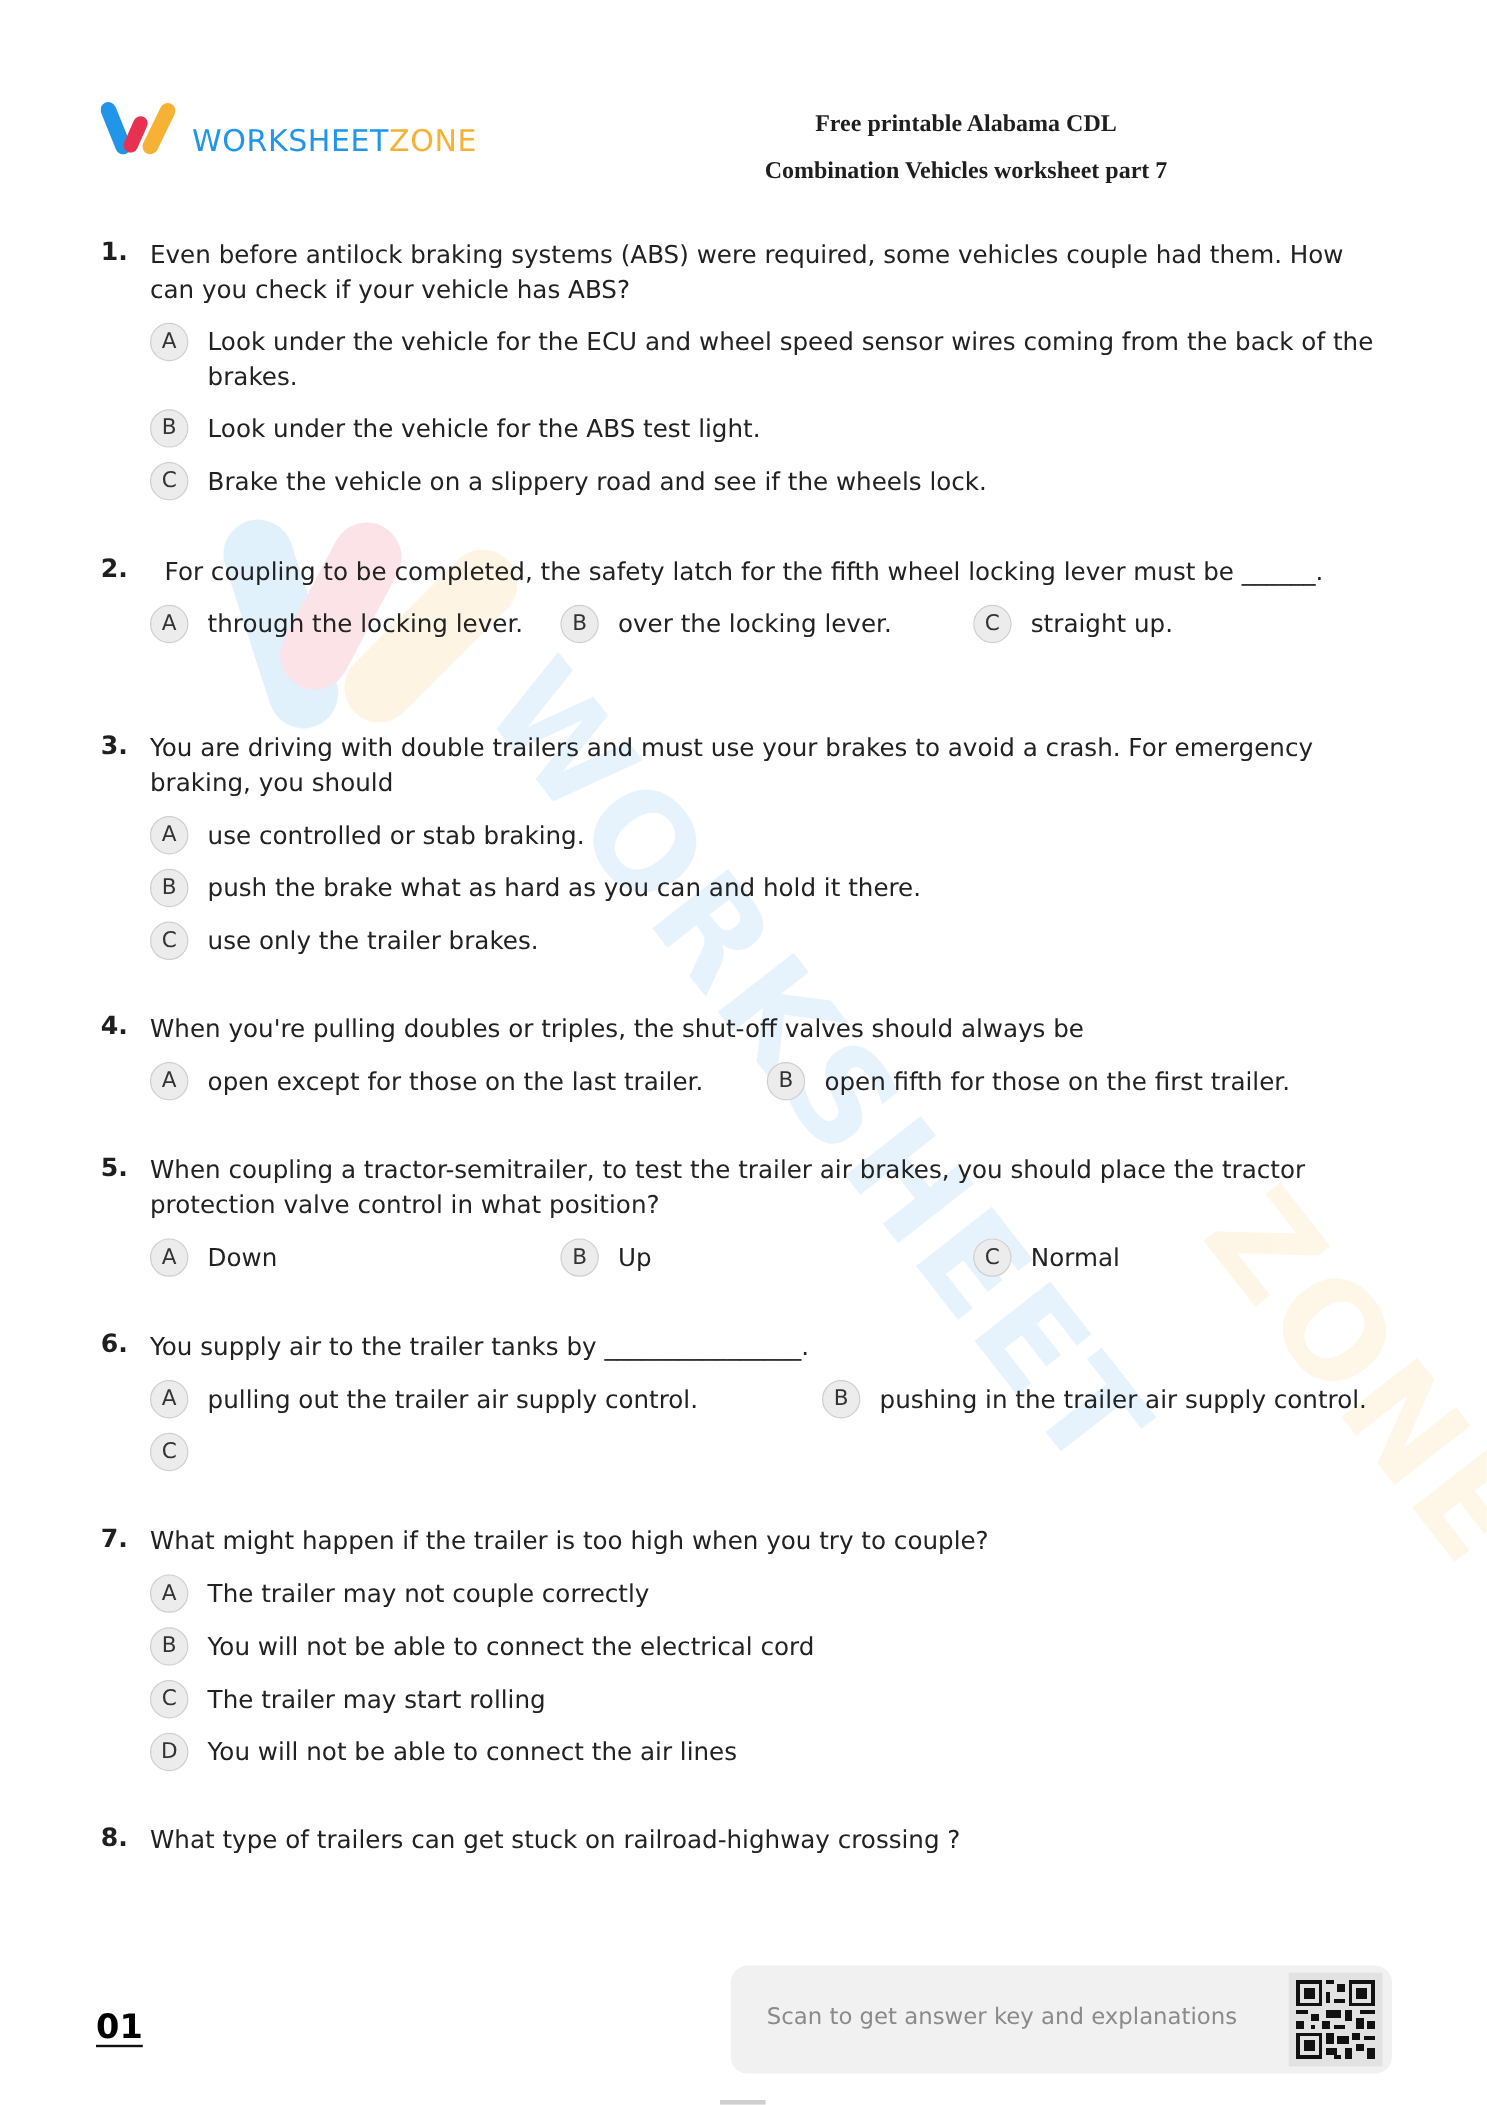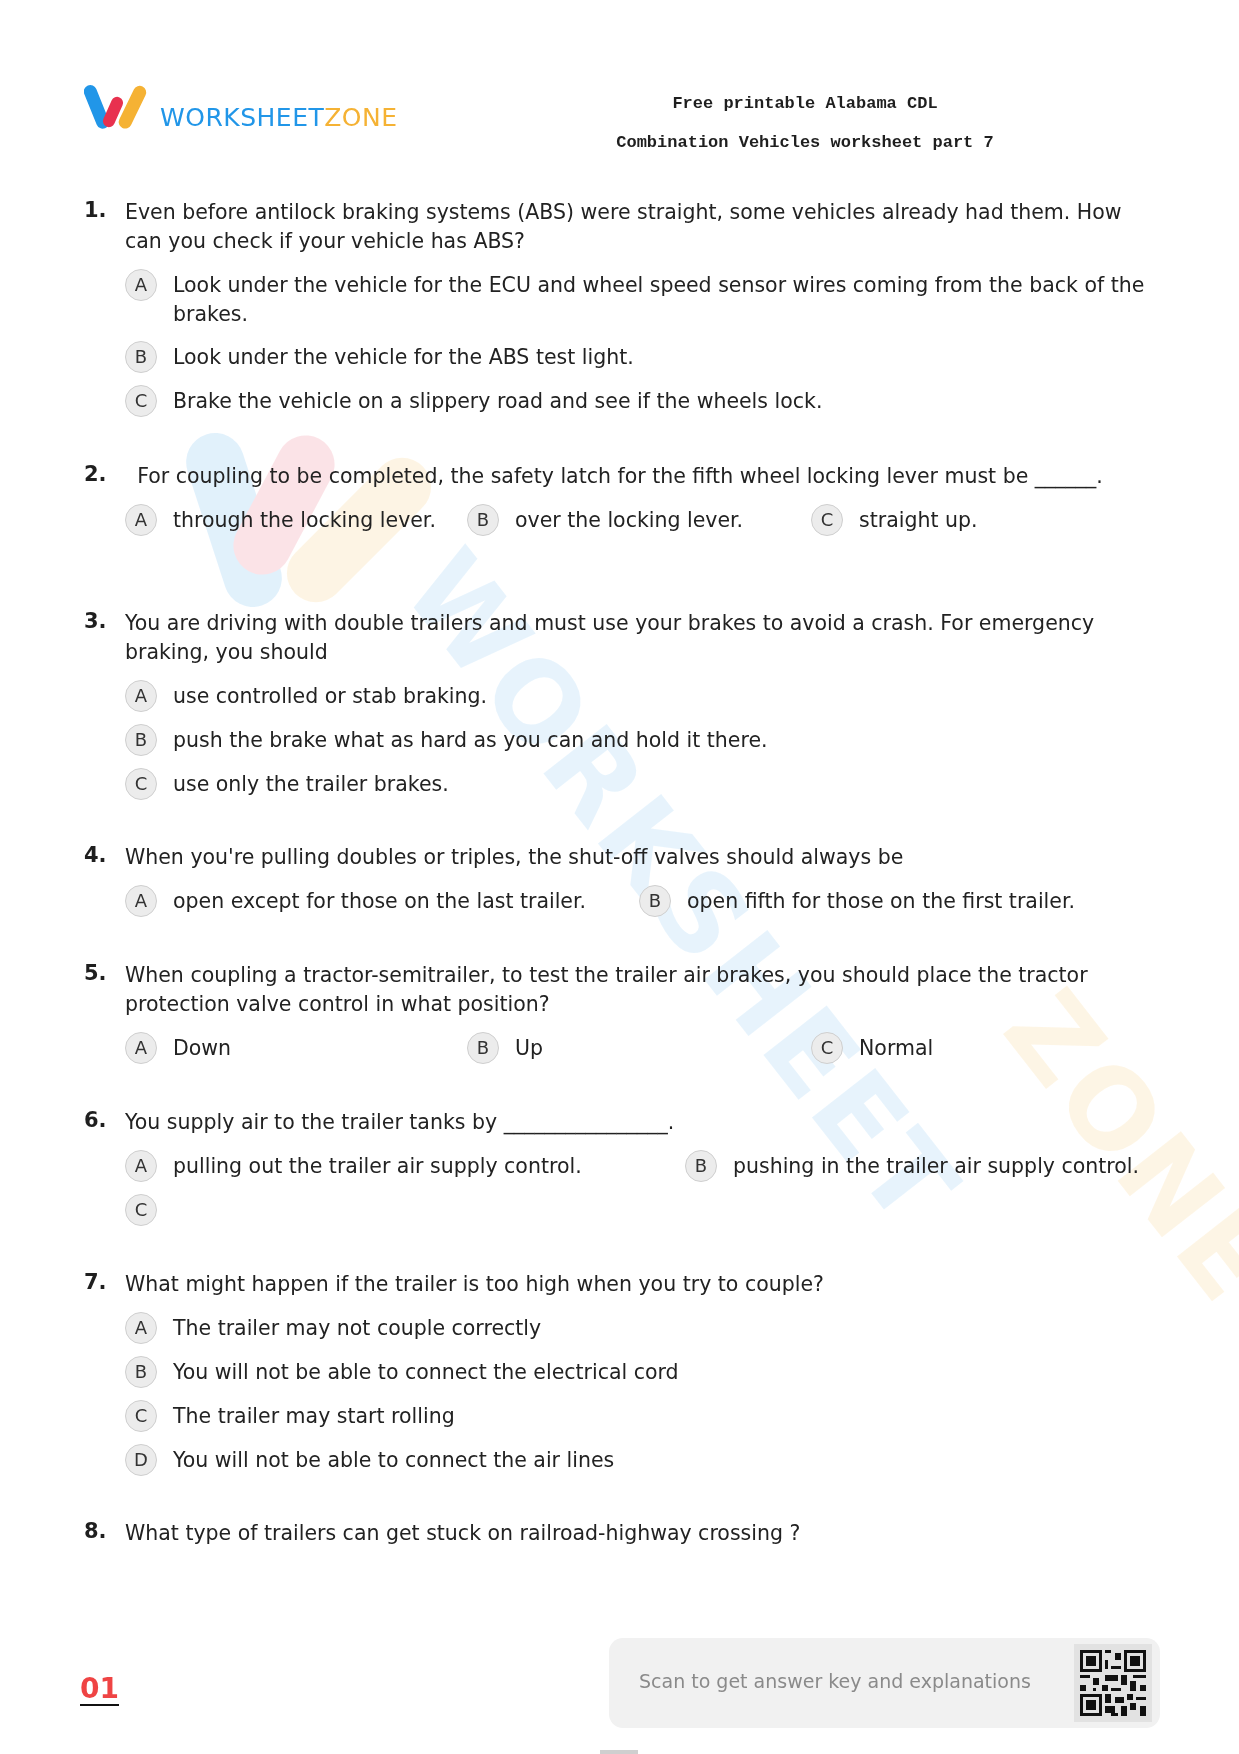--- a/index.html
+++ b/index.html
@@ -11,7 +11,7 @@
   .logo-text .w { color:#2196e8; }
   .logo-text .z { color:#f5b234; }
   .title { position:absolute; left:520px; width:570px; top:84px; text-align:center;
-           font-family:Liberation Mono, monospace; font-weight:bold; font-size:17px; line-height:39px; color:#1f1f1f; }
+           font-family:Liberation Serif, serif; font-weight:bold; font-size:20px; line-height:39px; color:#1f1f1f; }
   .watermark { position:absolute; left:0; top:0; width:1239px; height:1754px; pointer-events:none; z-index:0; }
   .q { position:absolute; left:84px; width:1090px; z-index:1; }
   .qnum { position:absolute; left:0; top:0; font-weight:bold; font-size:21px; color:#1f1f1f; }

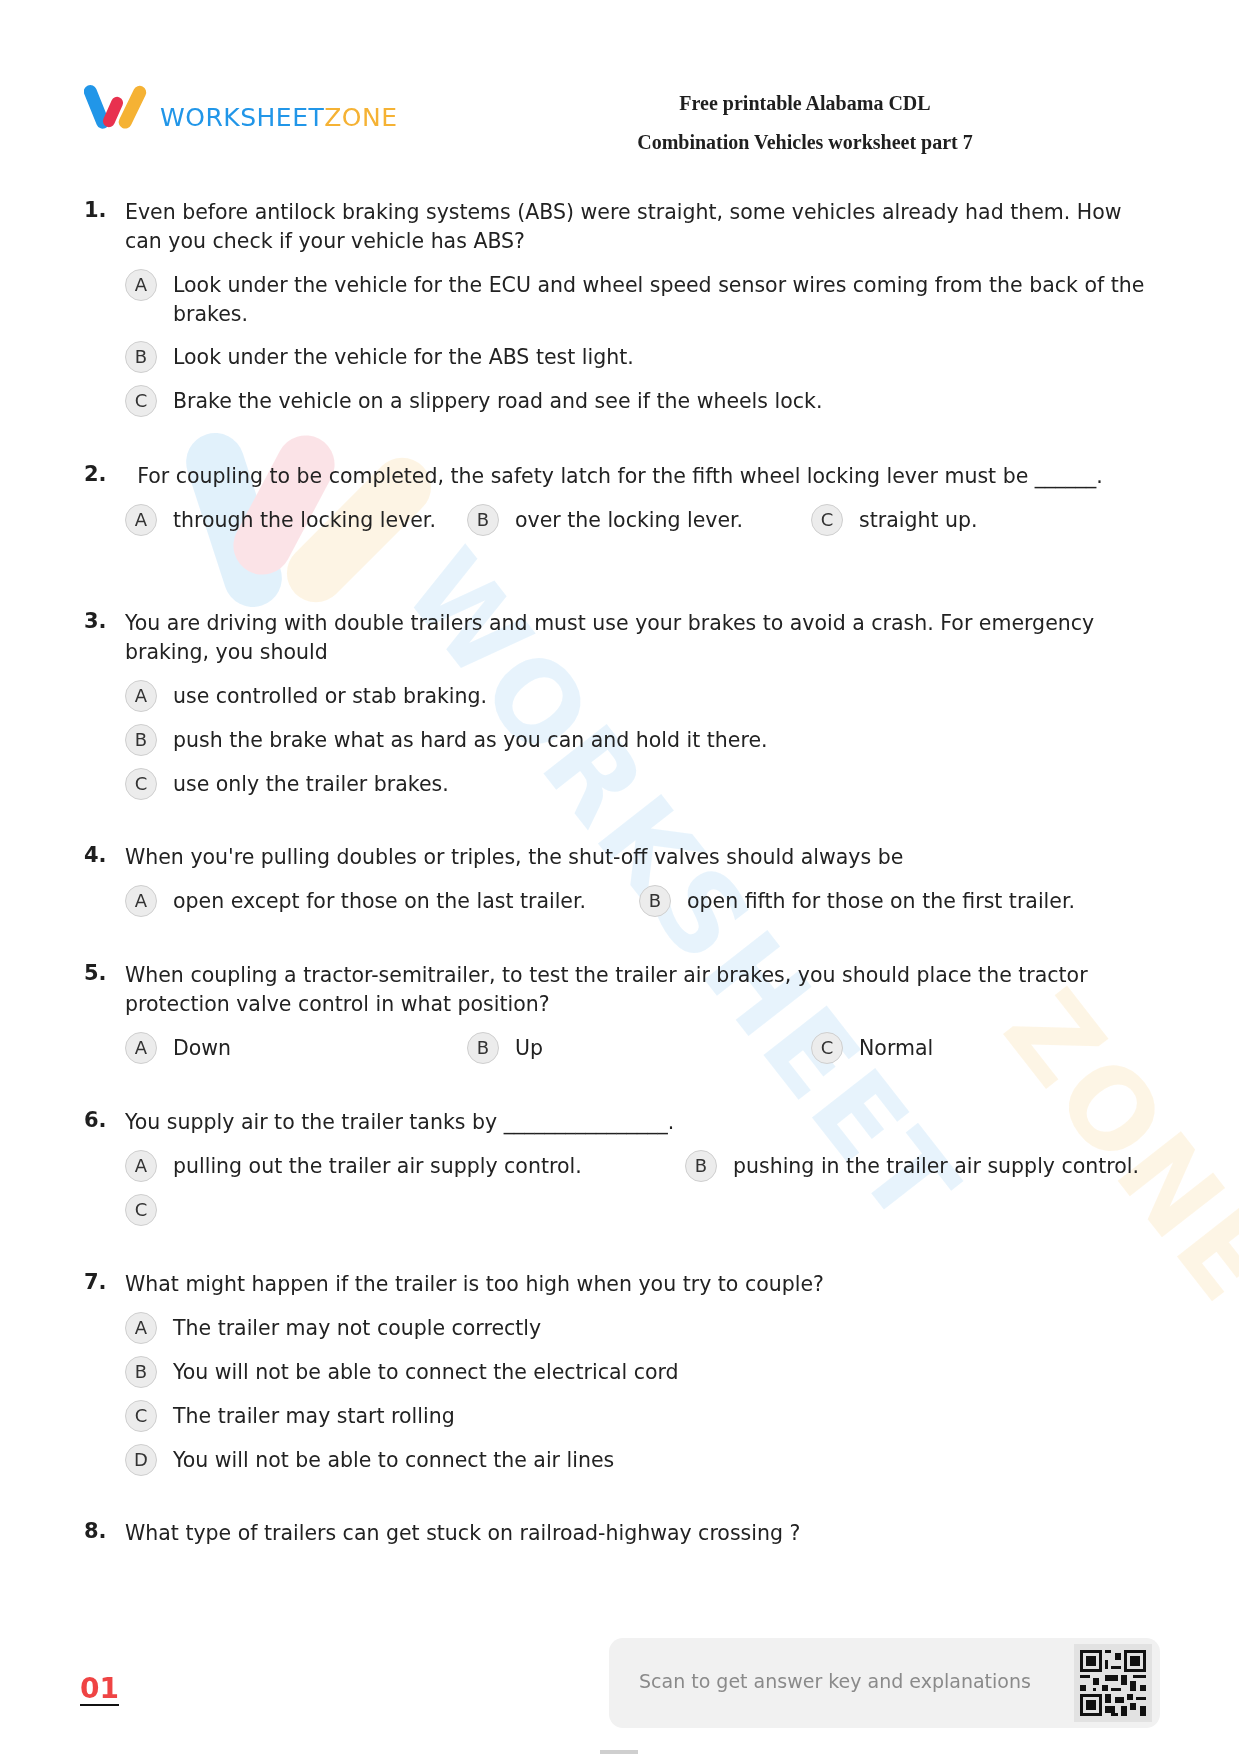--- a/index.html
+++ b/index.html
@@ -62,7 +62,7 @@
 
 <div class="q" style="top:198px;">
   <div class="qnum">1.</div>
-  <div class="qtext" style="width:1000px;">Even before antilock braking systems (ABS) were straight, some vehicles already had them. How can you check if your vehicle has ABS?</div>
+  <div class="qtext" style="width:1000px;">Even before antilock braking systems (ABS) were required, some vehicles couple had them. How can you check if your vehicle has ABS?</div>
   <div class="opts">
     <div class="opt-row" style="margin-bottom:14px;">
       <div class="opt">

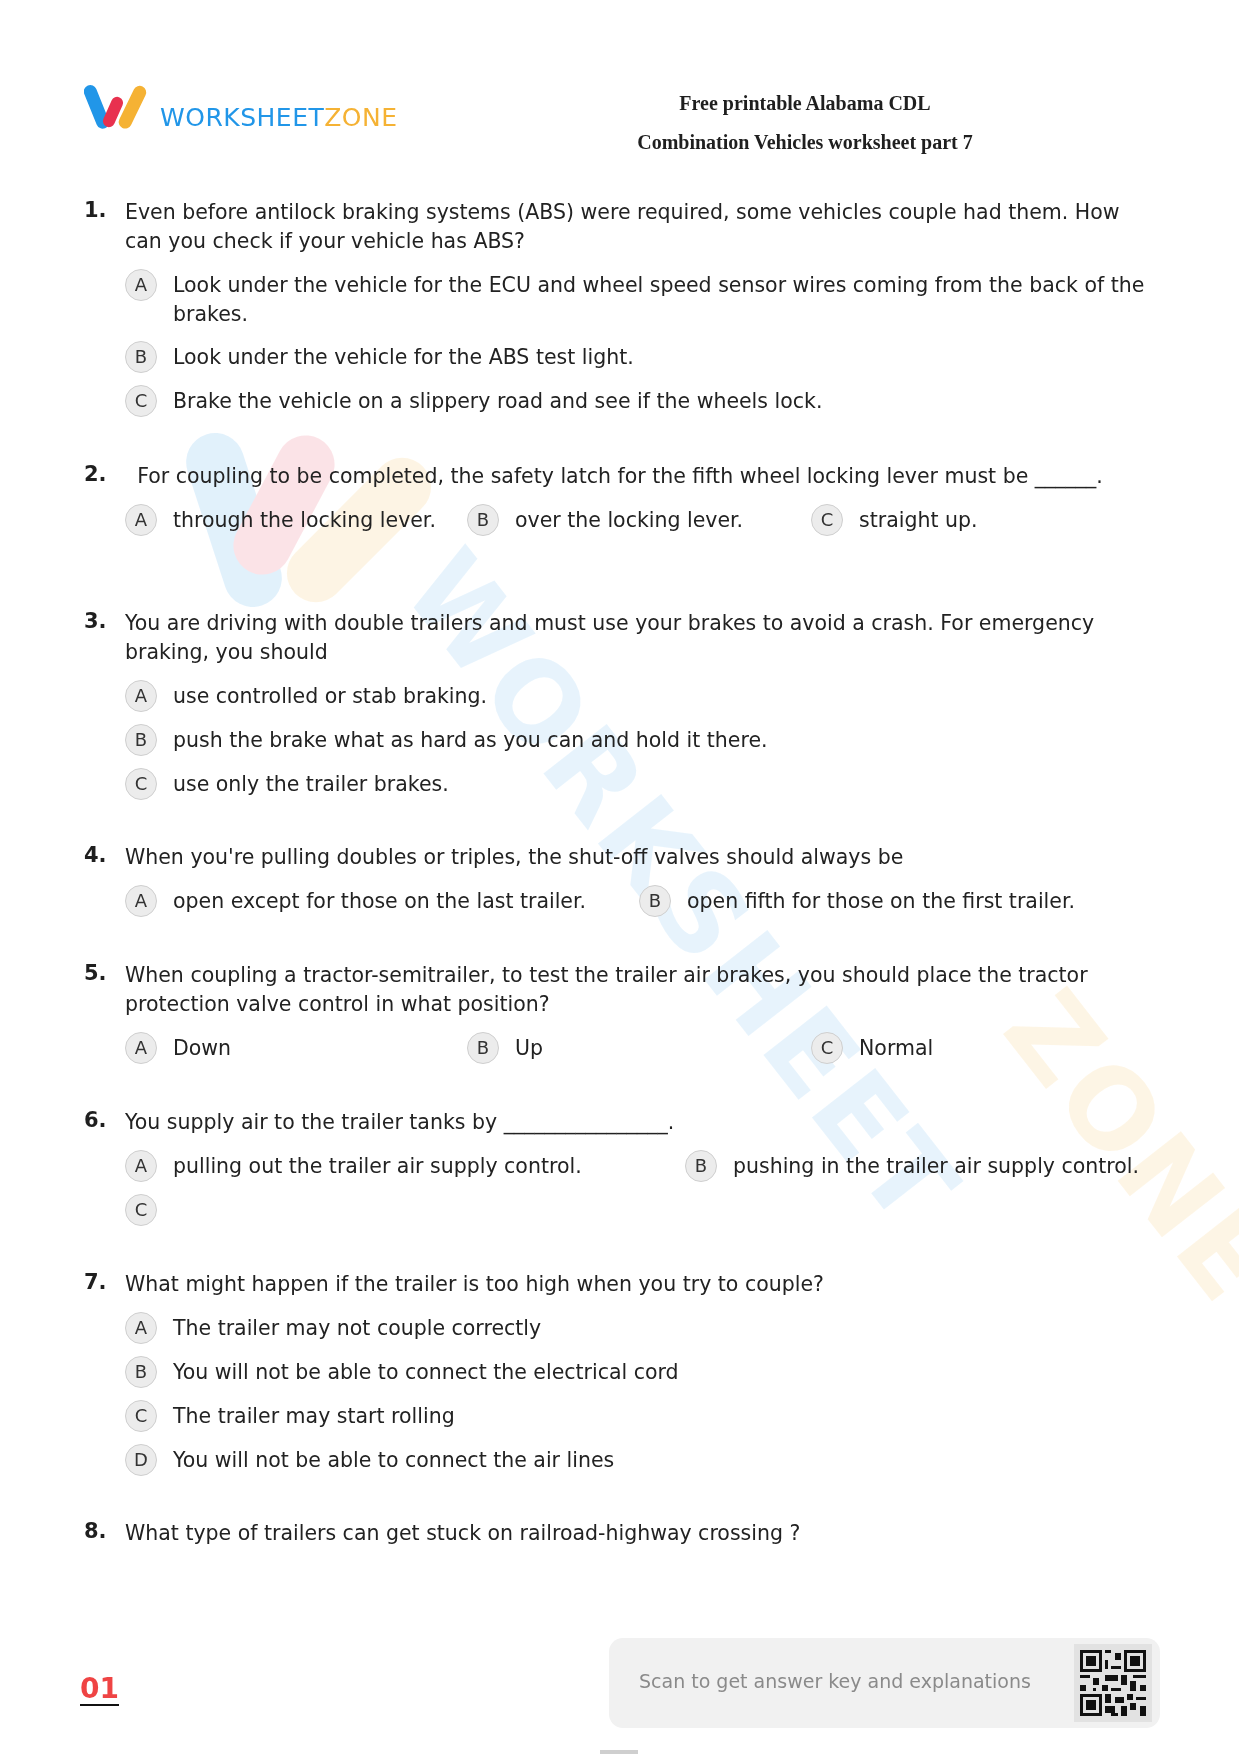--- a/index.html
+++ b/index.html
@@ -27,7 +27,7 @@
                 background:#f1f1f1; border-radius:14px; z-index:1; }
   .footer-text { position:absolute; left:30px; top:32px; font-size:19px; color:#8a8a8a; }
   .qr { position:absolute; right:8px; top:6px; width:78px; height:78px; background:#e2e2e2; }
-  .page-num { position:absolute; left:80px; top:1674px; font-weight:bold; font-size:28px; color:#ef4444;
+  .page-num { position:absolute; left:80px; top:1674px; font-weight:bold; font-size:28px; color:#000000;
               border-bottom:2px solid #111; line-height:30px; }
   .bottom-bar { position:absolute; left:600px; top:1750px; width:38px; height:4px; background:#cfcfcf; }
 </style>

